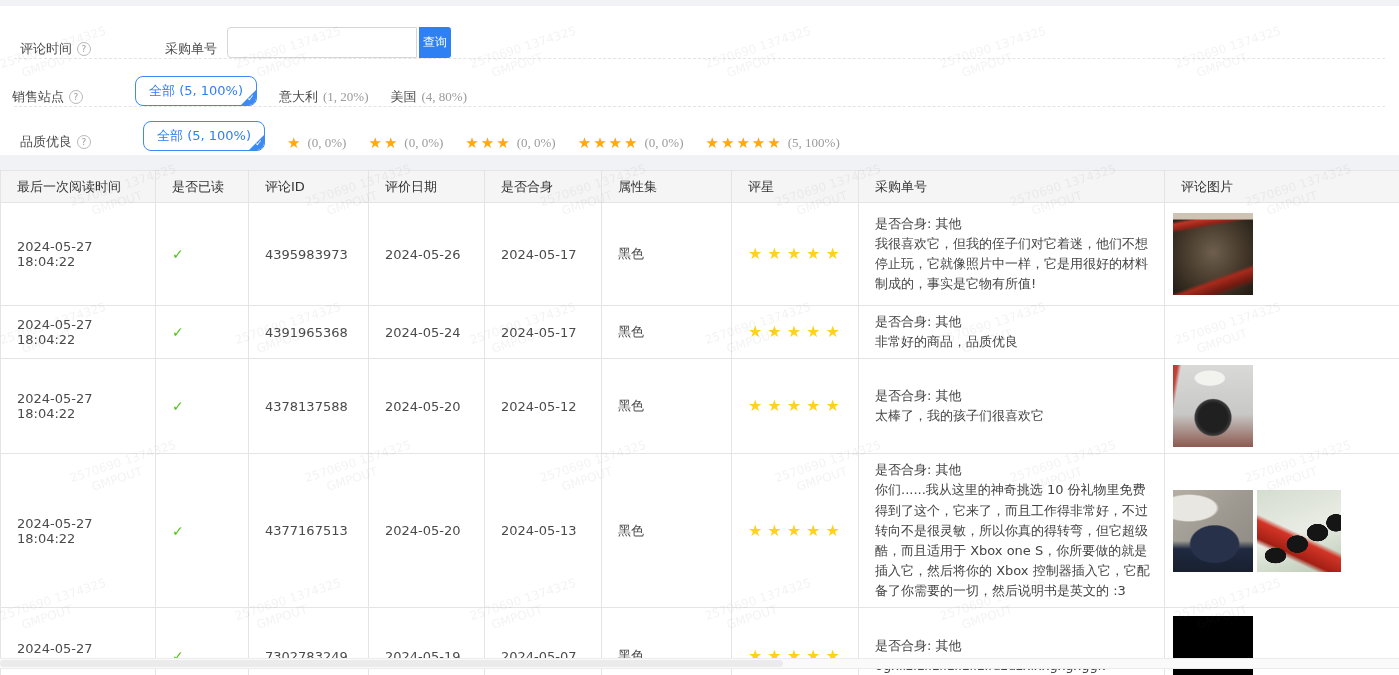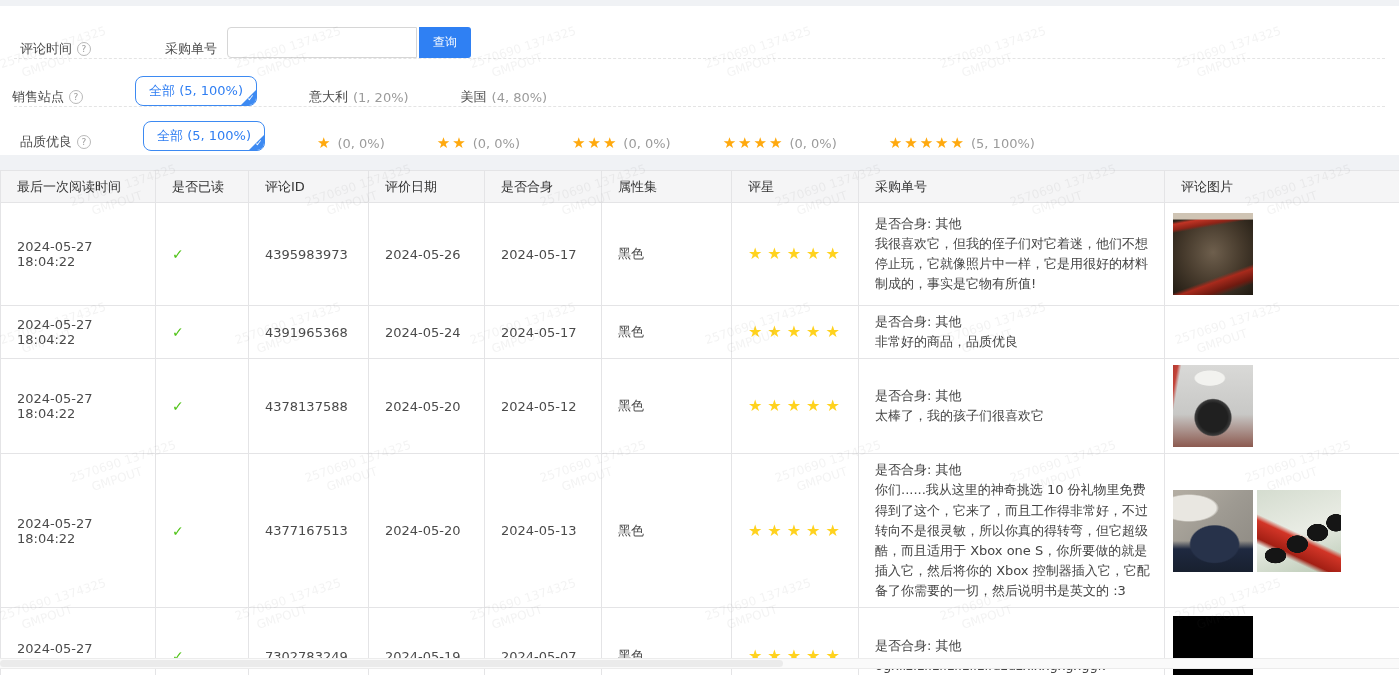--- a/index.html
+++ b/index.html
@@ -39,7 +39,7 @@
   .po-label { font-size:13px; color:#4a4a4a; margin-left:22px; }
   .po-input { width:190px; height:31px; border:1px solid #d6d6d6; border-radius:4px 0 0 4px;
               margin-left:10px; padding:0 8px; font-size:13px; color:#444; outline:none; }
-  .query-btn { width:52px; height:31px; border:none; border-radius:0 3px 3px 0; margin-left:2px;
+  .query-btn { width:32px; height:31px; border:none; border-radius:0 3px 3px 0; margin-left:2px;
                background:#2f80f3; color:#fff; font-size:12px; cursor:pointer; }
 
   .chip { position:relative; height:30px; padding:0 13px; border:1px solid #3d8af2; border-radius:8px;

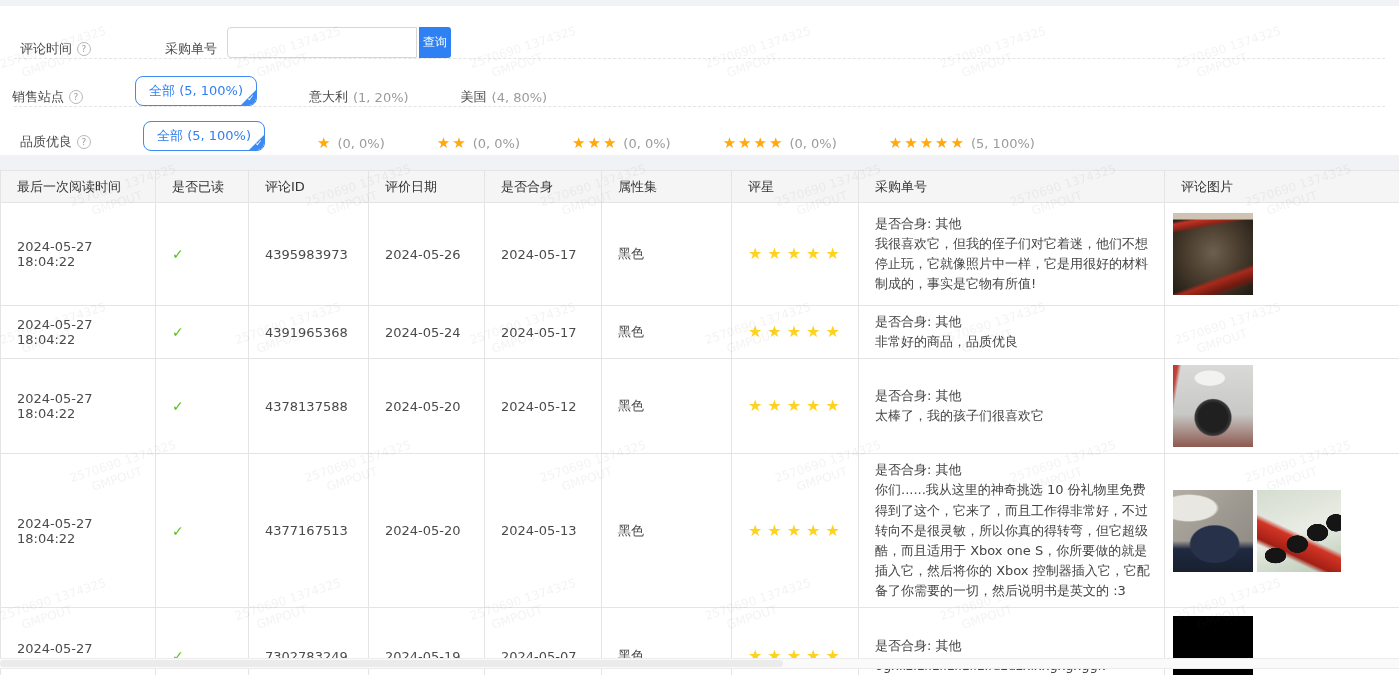--- a/index.html
+++ b/index.html
@@ -50,7 +50,7 @@
   .chip-corner::after { content:"✓"; position:absolute; left:-10px; top:4px; color:#fff; font-size:9px; }
 
   .opt { display:flex; align-items:center; gap:5px; font-size:13px; color:#4a4a4a;
-         margin-left:52px; cursor:pointer; flex:none; }
+         margin-left:22px; cursor:pointer; flex:none;font-family:Liberation Serif, serif; }
   .opt .cnt { color:#9b9b9b; }
   .opt .stars { color:#ffa90e; font-size:15px; letter-spacing:2px; line-height:1; }
 

